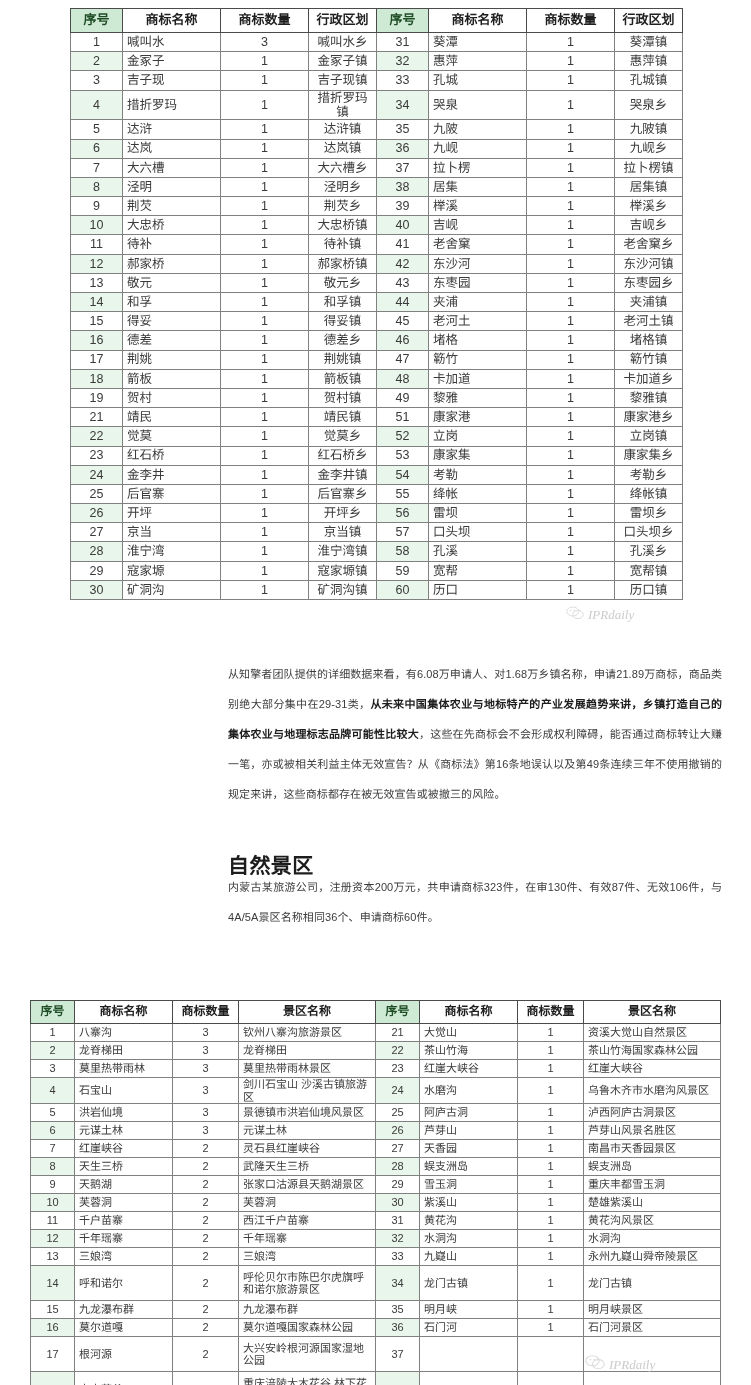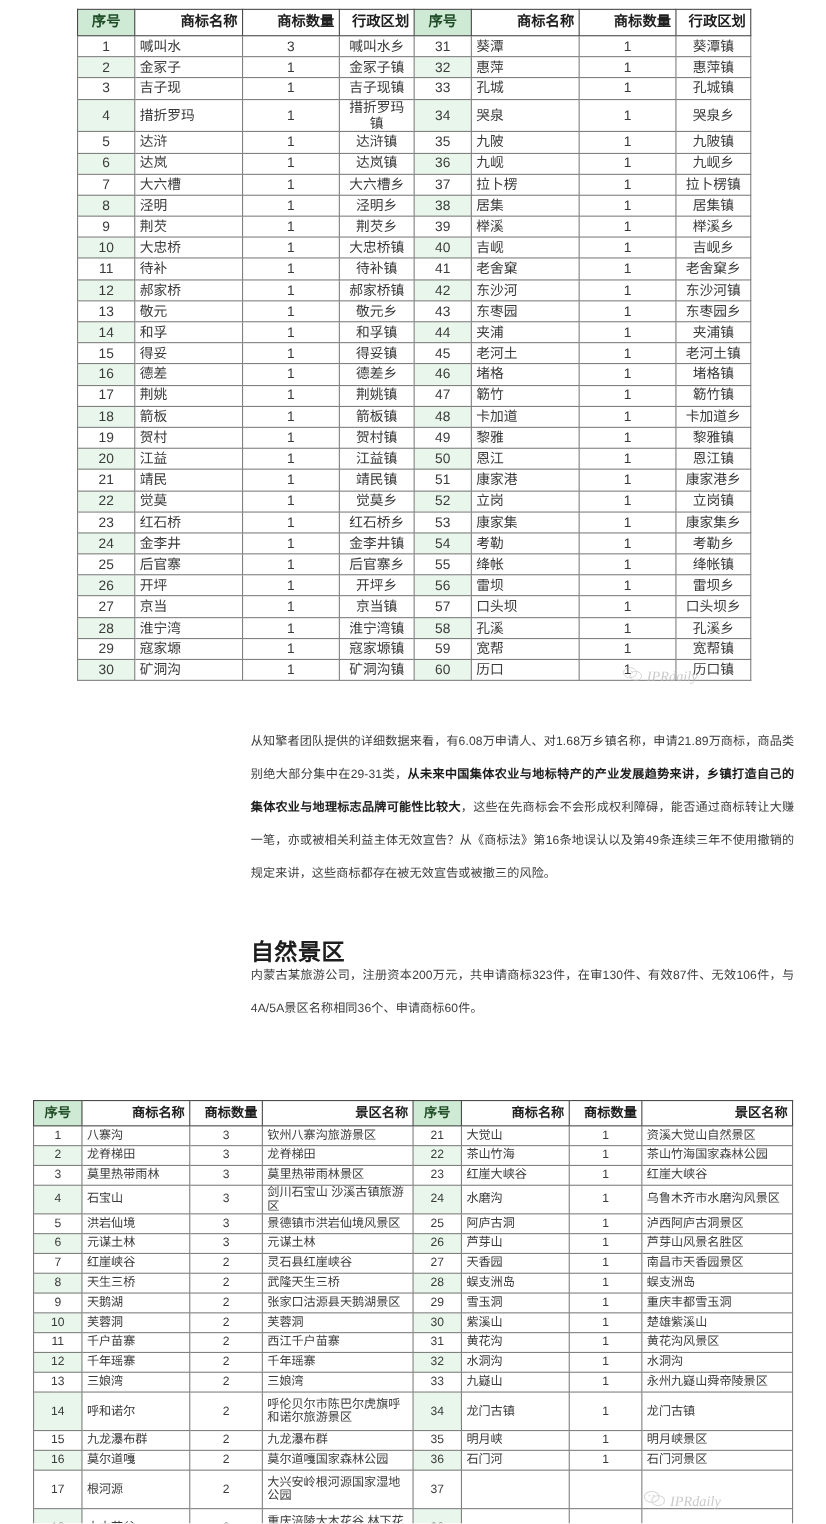--- a/index.html
+++ b/index.html
@@ -43,7 +43,7 @@
     background: #ffffff;
     font-weight: bold;
     color: #1f1f1f;
-    text-align: right;
+    text-align: center;
     border: 1px solid #4a4a4a;
   }
   table.xls thead th.idx {

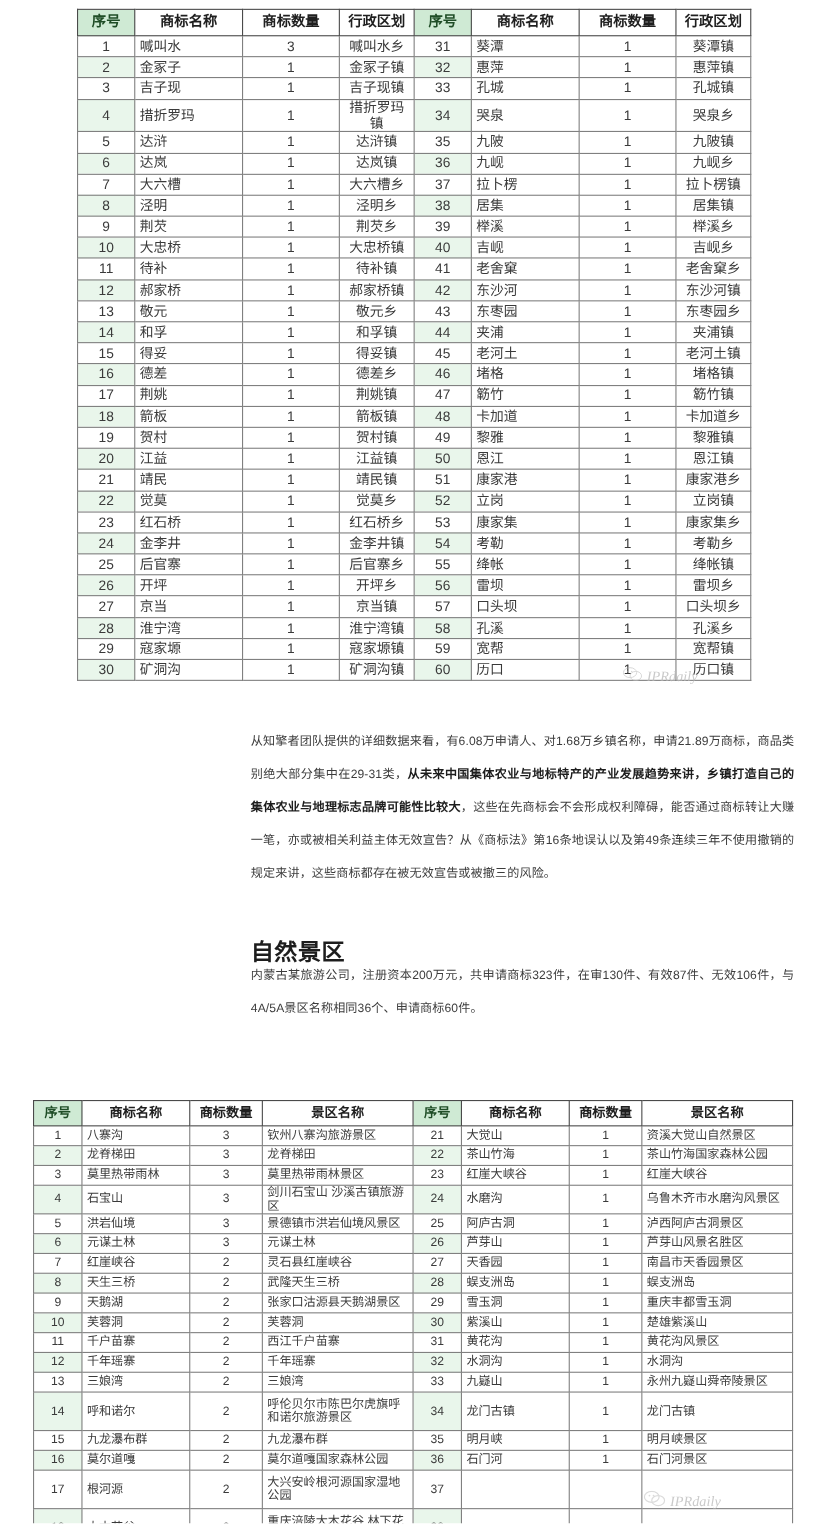--- a/index.html
+++ b/index.html
@@ -360,16 +360,6 @@
             <td class="num">1</td>
             <td class="reg">黎雅镇</td>
           </tr>
-          <tr class="alt">
-            <td class="idx">20</td>
-            <td class="nm">江益</td>
-            <td class="num">1</td>
-            <td class="reg">江益镇</td>
-            <td class="idx">50</td>
-            <td class="nm">恩江</td>
-            <td class="num">1</td>
-            <td class="reg">恩江镇</td>
-          </tr>
           <tr>
             <td class="idx">21</td>
             <td class="nm">靖民</td>

